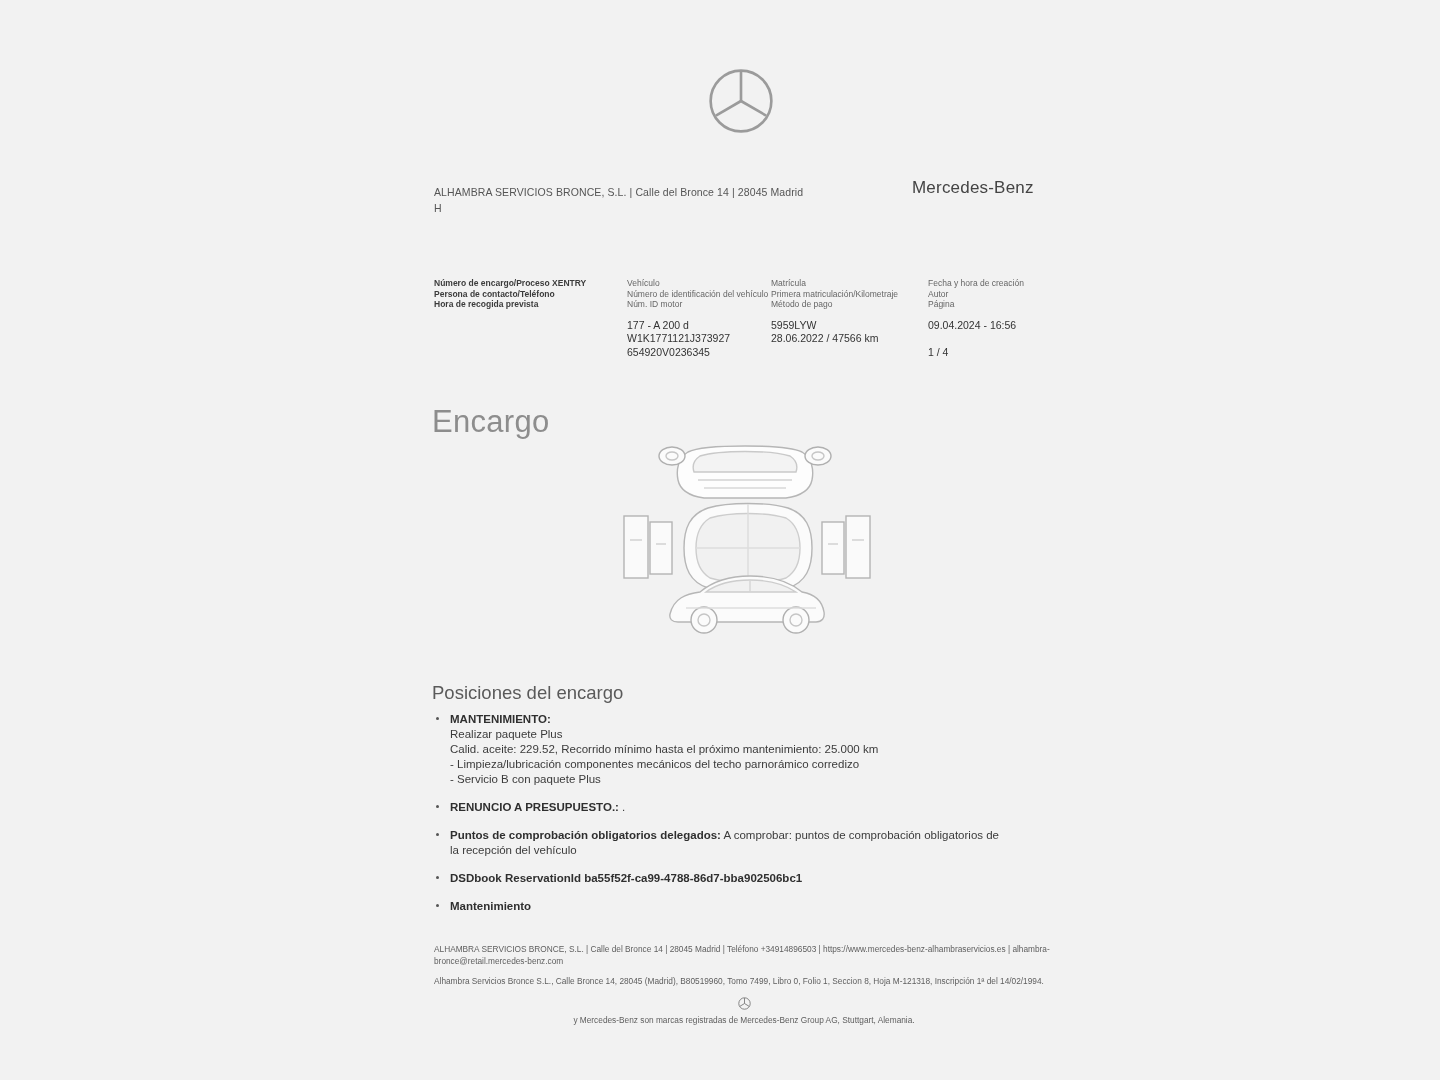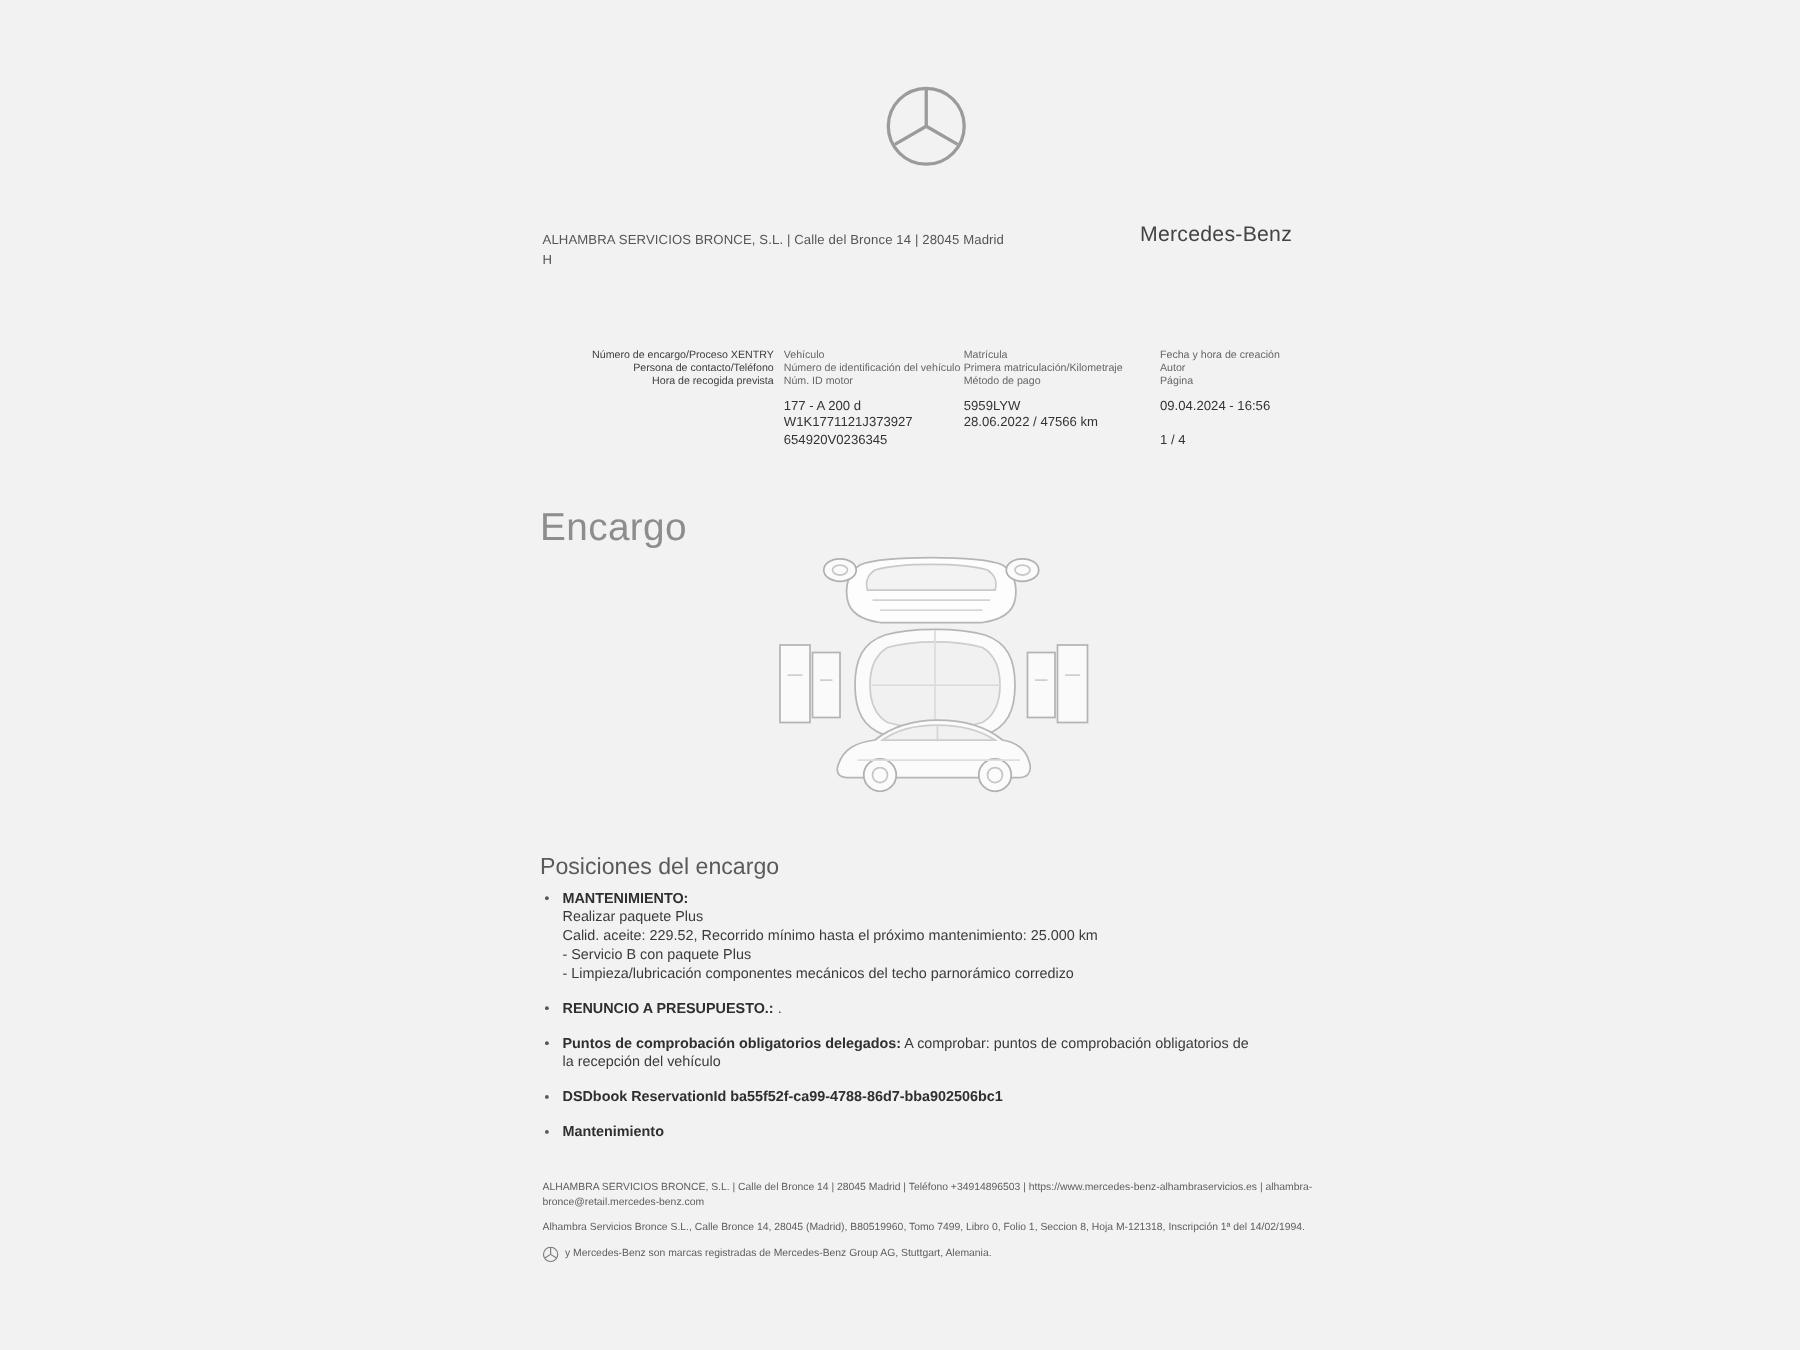--- a/index.html
+++ b/index.html
@@ -75,7 +75,7 @@
     line-height: 10.6px;
     white-space: nowrap;
   }
-  .meta-label.bold { font-weight: normal; color: #3c3c3c; text-align: right; }
+  .meta-label.bold { font-weight: bold; color: #3c3c3c; }
   .meta-values {
     margin-top: 9px;
     font-size: 10.5px;

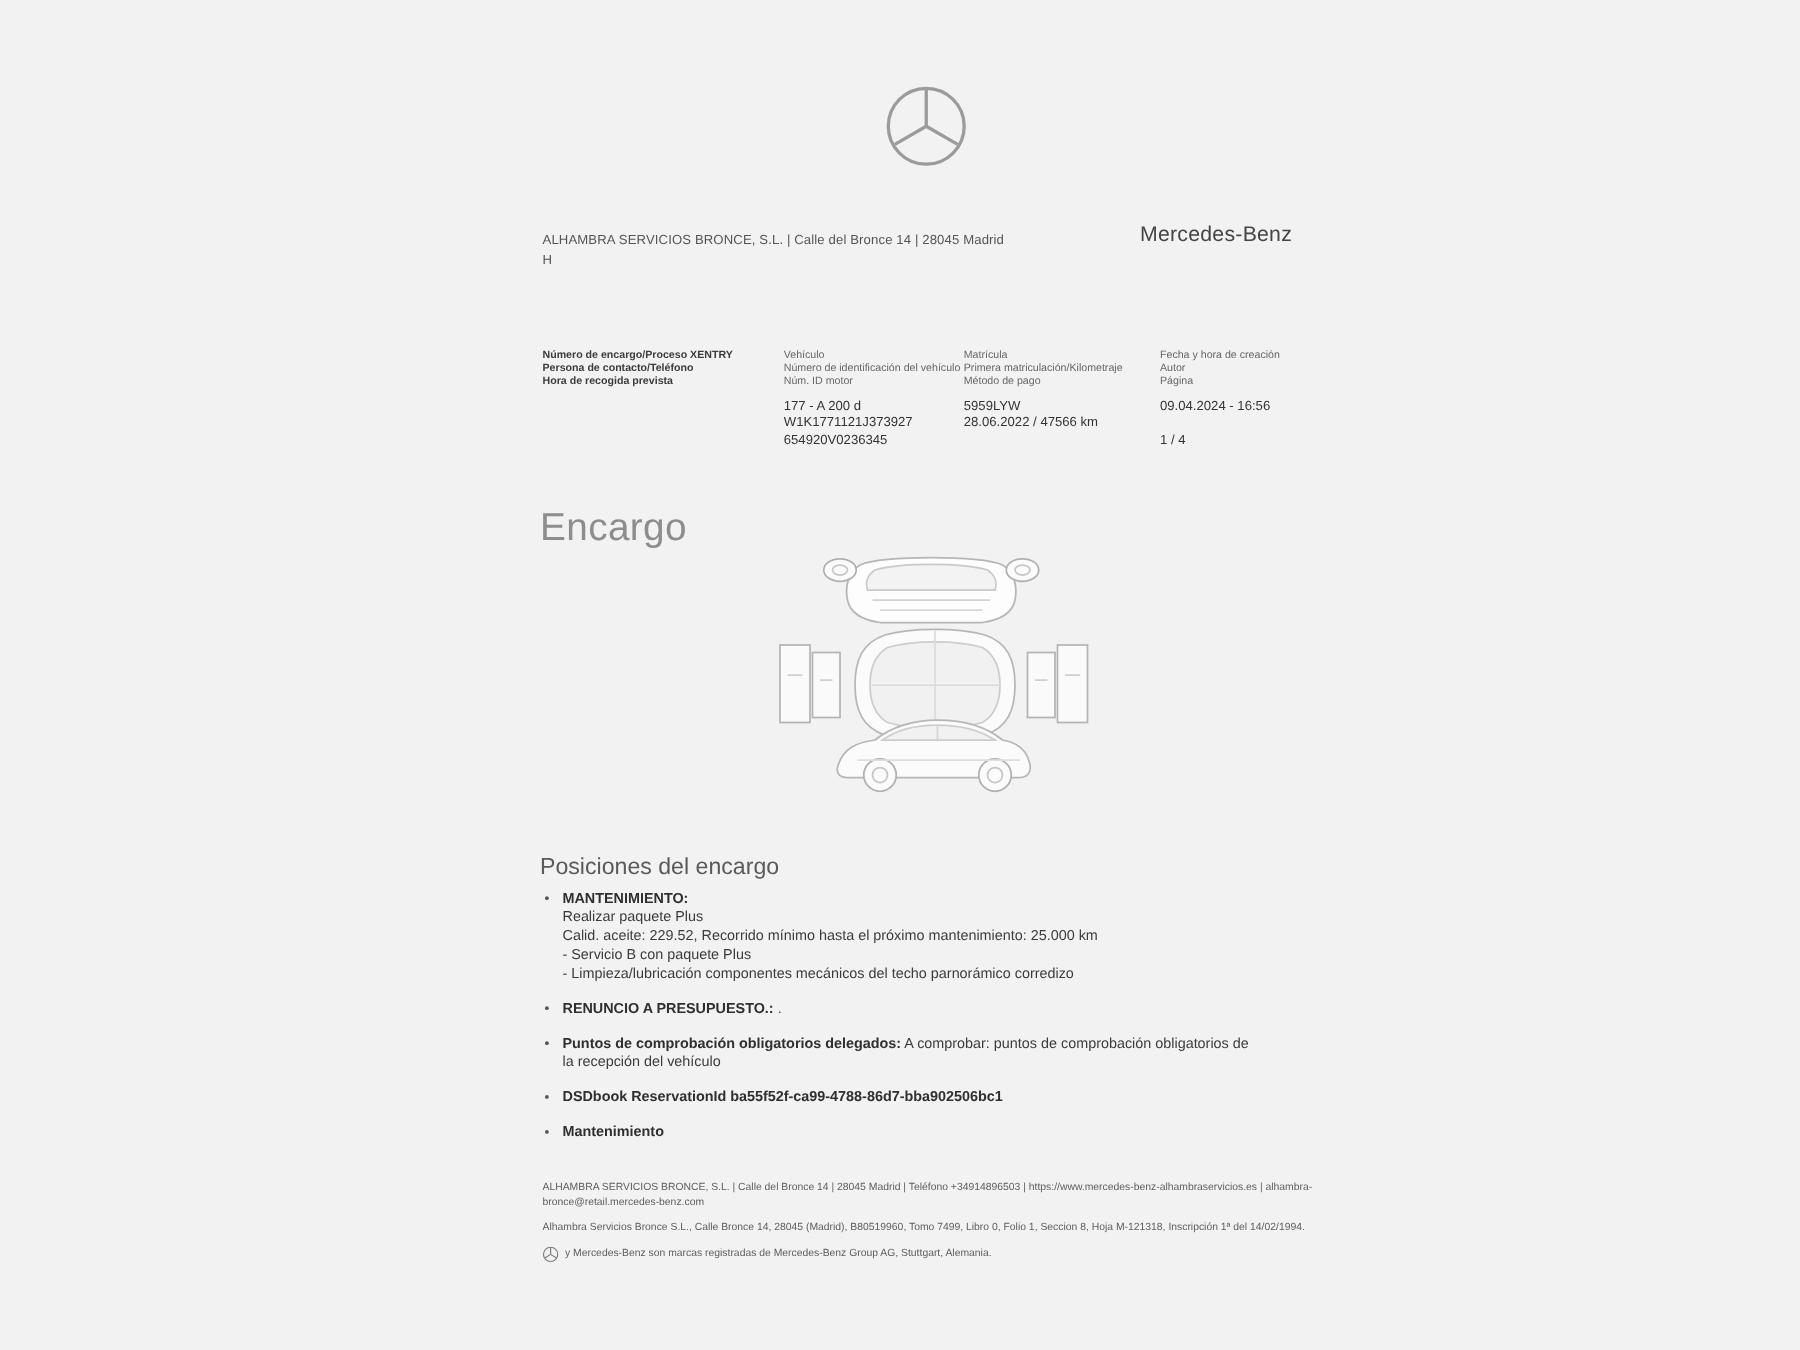--- a/index.html
+++ b/index.html
@@ -287,8 +287,8 @@
       <span class="hd">MANTENIMIENTO:</span>
       <span class="sub">Realizar paquete Plus</span>
       <span class="sub">Calid. aceite: 229.52, Recorrido mínimo hasta el próximo mantenimiento: 25.000 km</span>
+      <span class="sub">- Limpieza/lubricación componentes mecánicos del techo parnorámico corredizo</span>
       <span class="sub">- Servicio B con paquete Plus</span>
-      <span class="sub">- Limpieza/lubricación componentes mecánicos del techo parnorámico corredizo</span>
     </div>
 
     <div class="item">

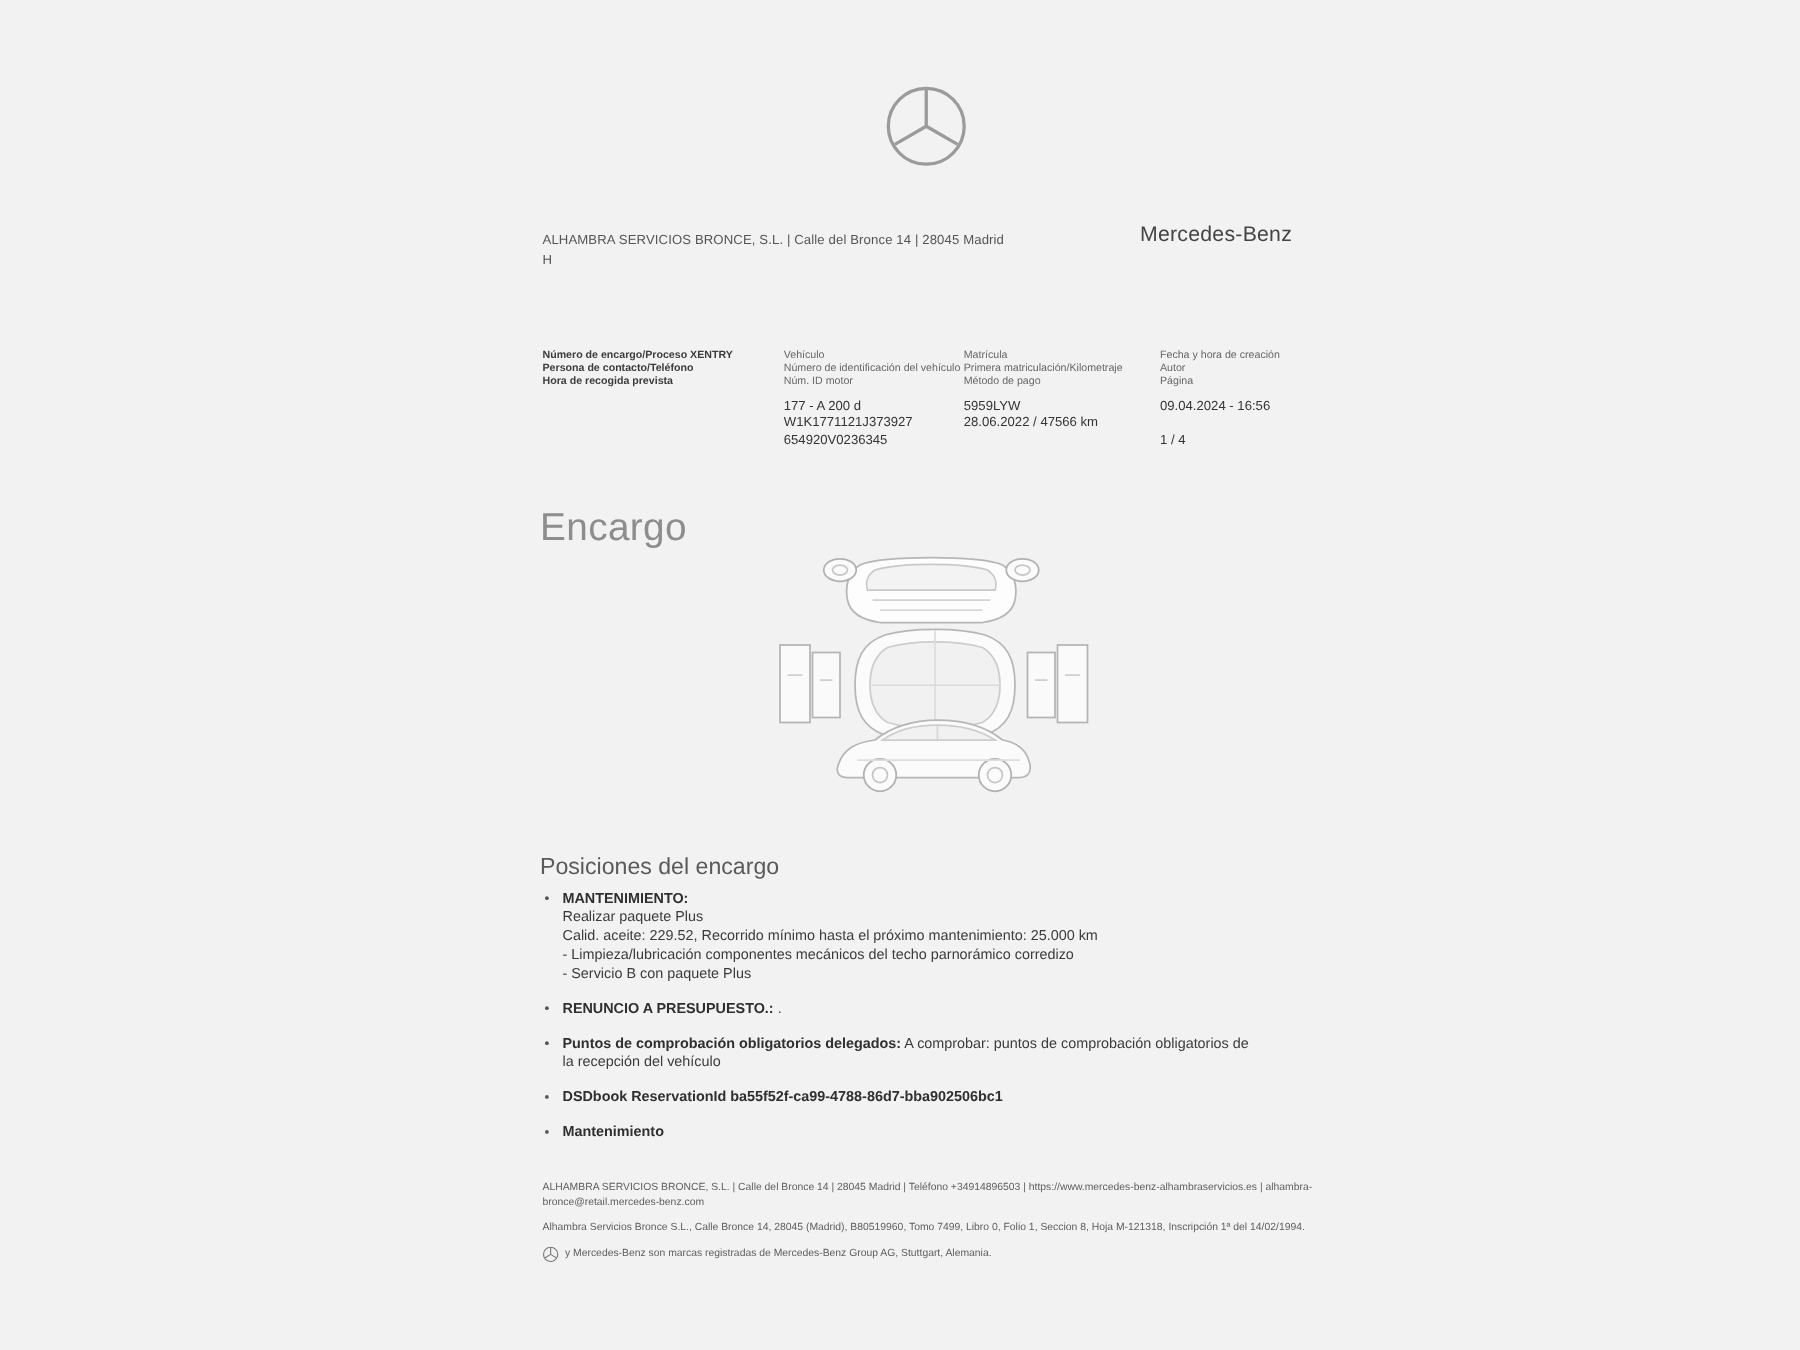--- a/index.html
+++ b/index.html
@@ -160,6 +160,7 @@
     display: flex;
     align-items: center;
     gap: 5px;
+    flex-direction: column;
   }
   .footer-star {
     width: 13px;

